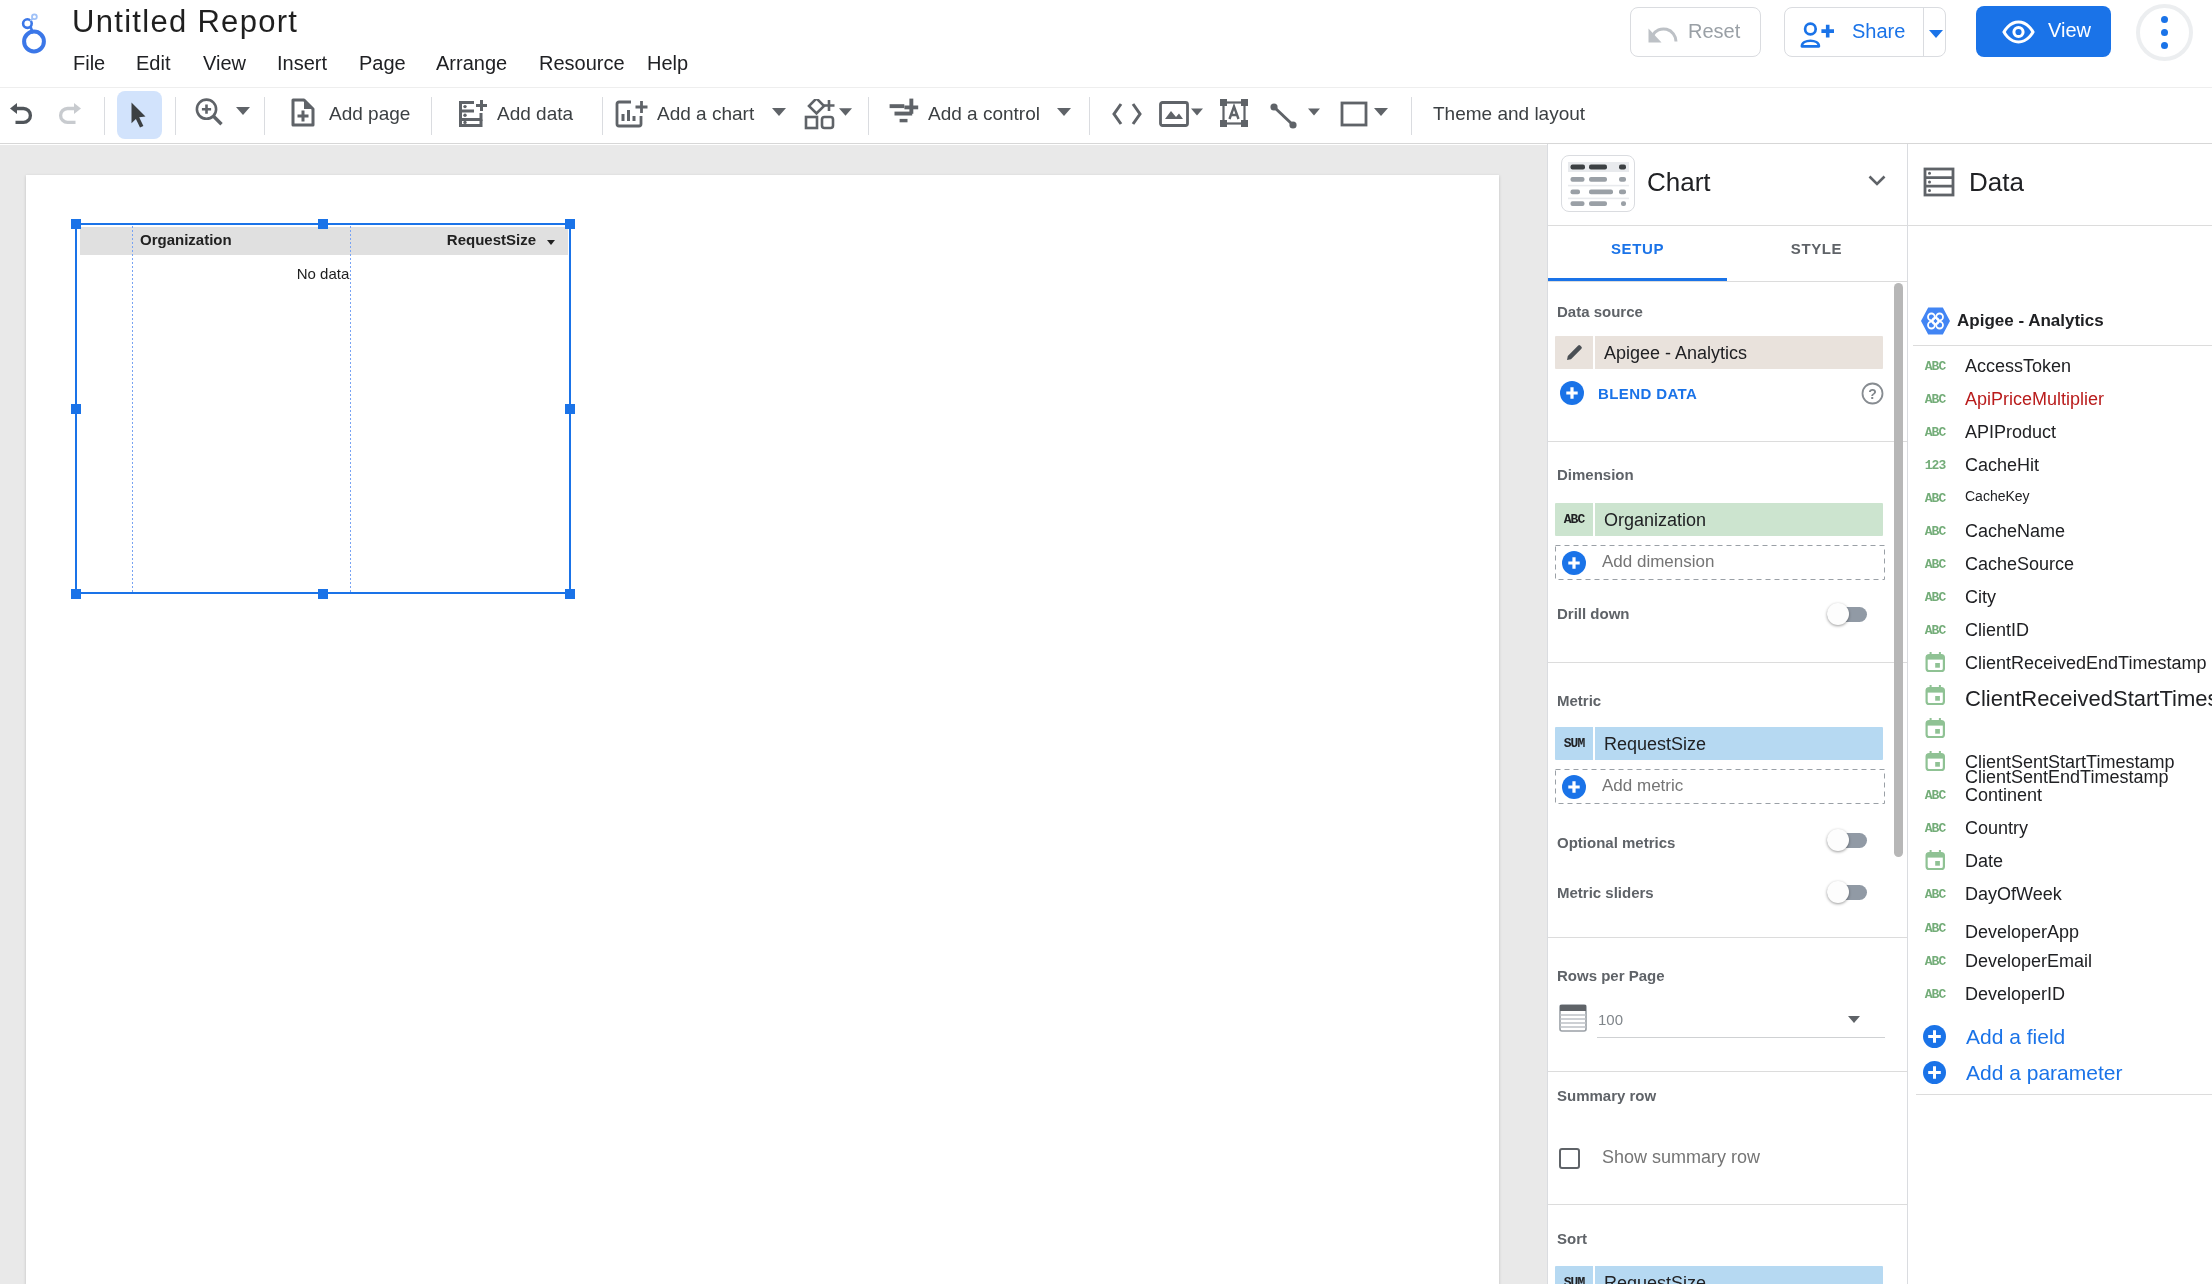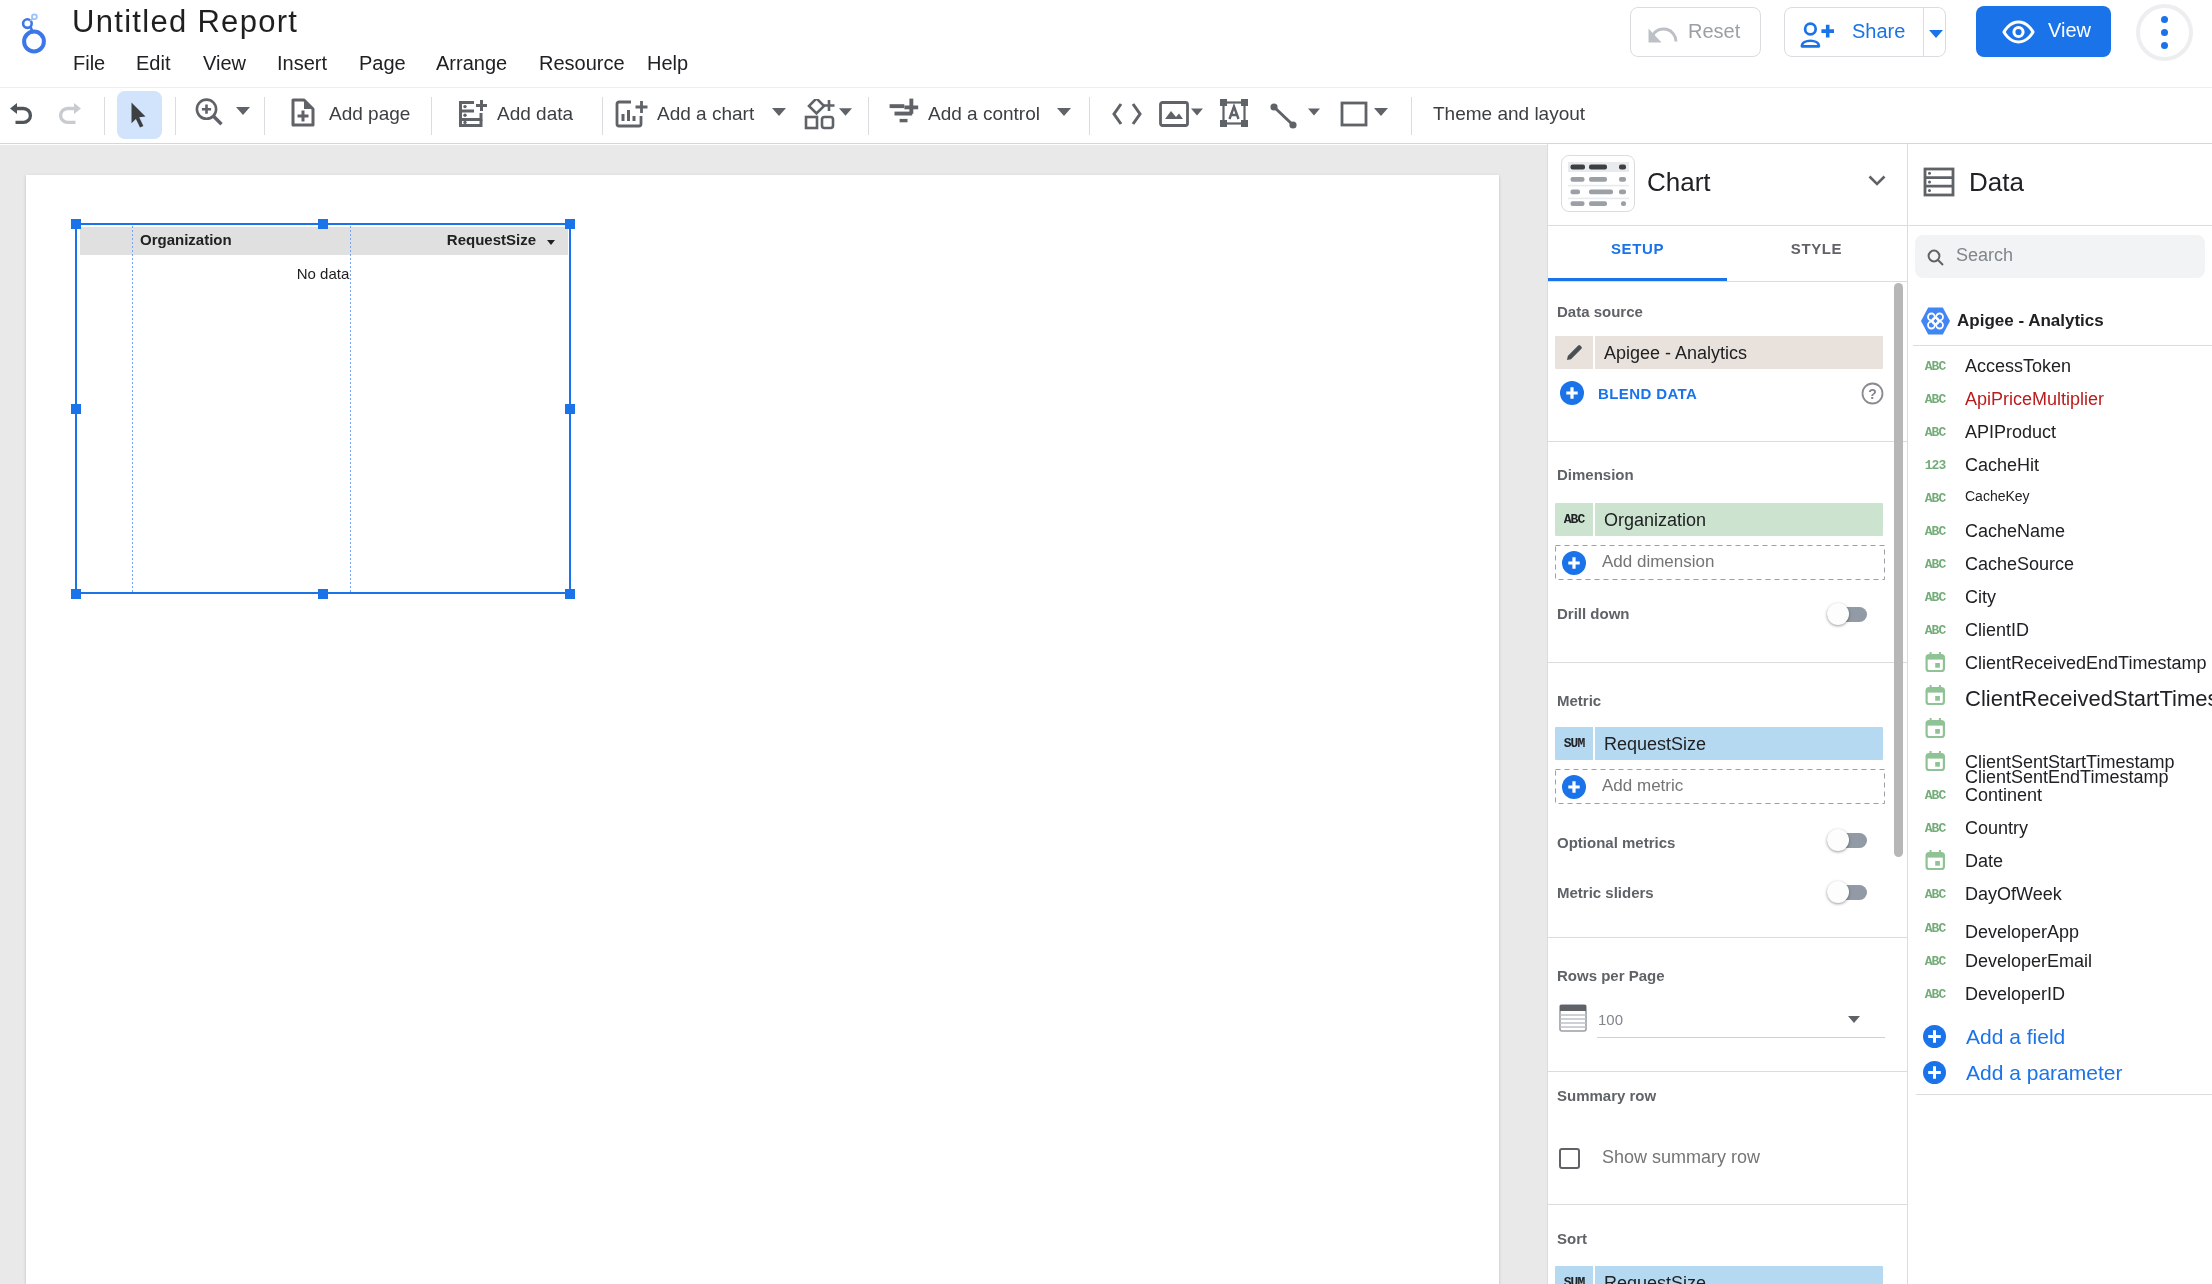--- a/index.html
+++ b/index.html
@@ -339,13 +339,6 @@
   </svg>
   <div class="abs" style="left:61px;top:23px;font-size:26px;color:#202124;">Data</div>
   <div class="abs" style="left:0;top:81px;width:305px;height:1px;background:#dcdcdc;"></div>
-  <div class="abs" style="left:7px;top:91px;width:290px;height:43px;background:#f1f3f4;border-radius:8px;">
-    <svg class="abs" style="left:12px;top:14px" width="17" height="17" viewBox="0 0 17 17">
-      <circle cx="7" cy="7" r="5.4" fill="none" stroke="#5f6368" stroke-width="2"></circle>
-      <path d="M11 11 L16 16" stroke="#5f6368" stroke-width="2"></path>
-    </svg>
-    <div class="abs" style="left:41px;top:10px;font-size:18px;color:#80868b;">Search</div>
-  </div>
   <div class="abs" style="left:12px;top:162px;">
     <svg width="31" height="30" viewBox="0 0 31 30">
       <polygon points="8.2,1.5 22.8,1.5 30,15 22.8,28.5 8.2,28.5 1,15" fill="#4285f4"></polygon>

